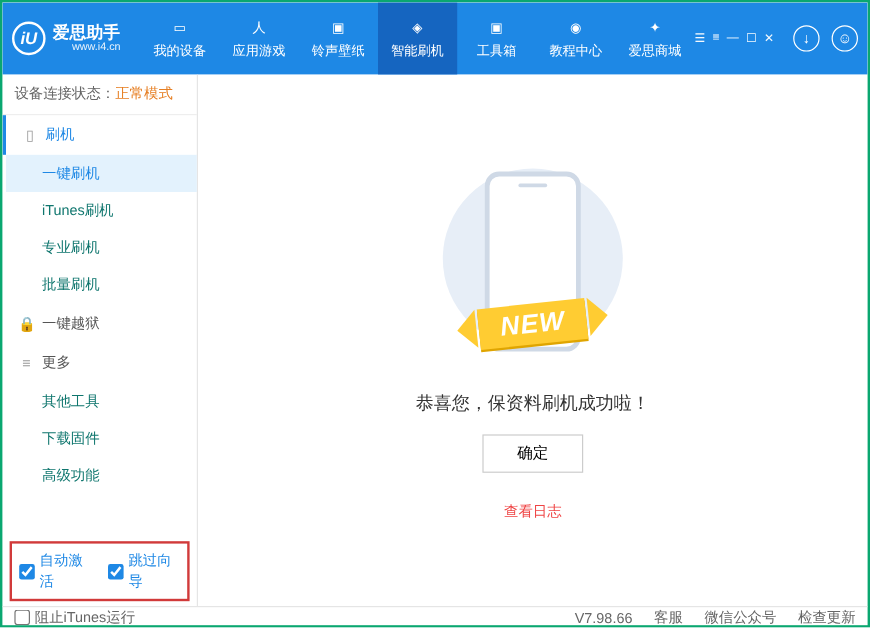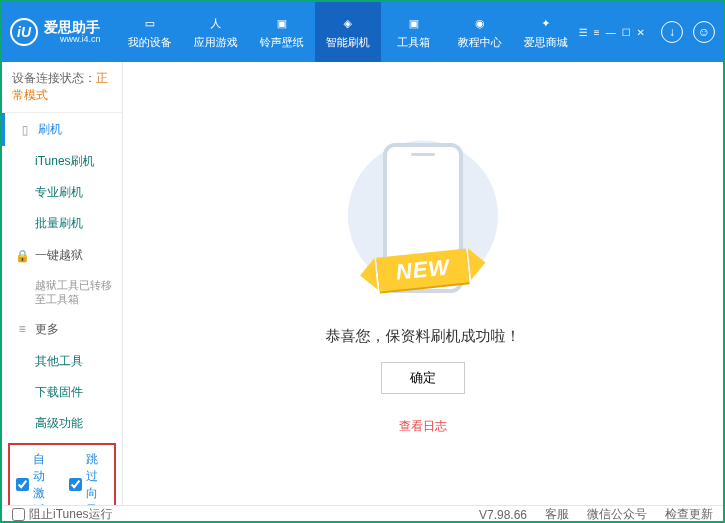--- a/index.html
+++ b/index.html
@@ -22,7 +22,7 @@
 .win-controls .circle { width: 22px; height: 22px; border: 1px solid #fff; border-radius: 50%; display: flex; align-items: center; justify-content: center; font-size: 12px; }
 
 .body { flex: 1; display: flex; overflow: hidden; }
-.sidebar { width: 121px; border-right: 1px solid #e5e5e5; display: flex; flex-direction: column; font-size: 12px; }
+.sidebar { width: 163px; border-right: 1px solid #e5e5e5; display: flex; flex-direction: column; font-size: 12px; }
 .conn-state { padding: 8px 10px; border-bottom: 1px solid #eee; color: #666; }
 .conn-state .val { color: #e67e22; }
 

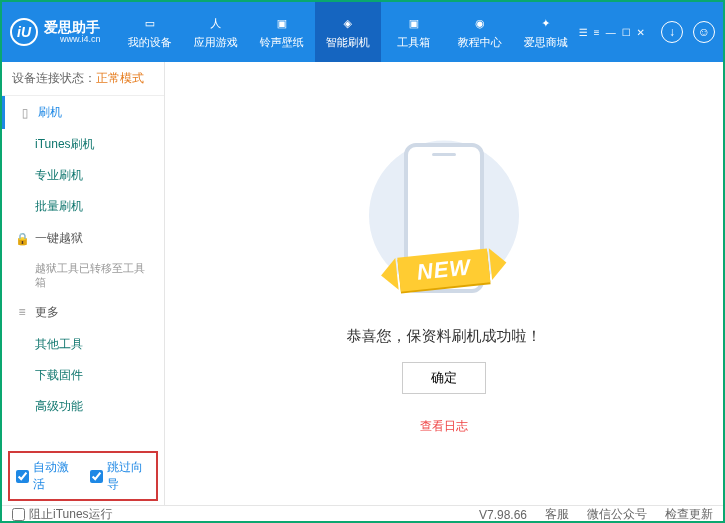--- a/index.html
+++ b/index.html
@@ -126,6 +126,7 @@
           <span>刷机</span>
         </div>
         <div class="sb-list">
+          <div class="li active">一键刷机</div>
           <div class="li">iTunes刷机</div>
           <div class="li">专业刷机</div>
           <div class="li">批量刷机</div>

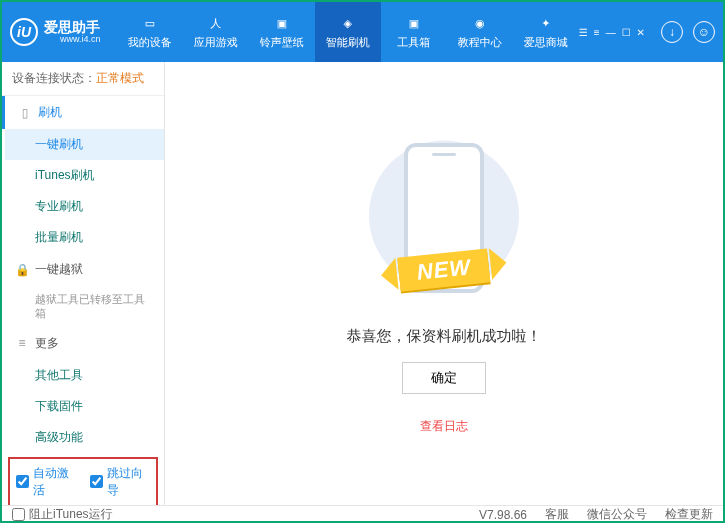--- a/index.html
+++ b/index.html
@@ -138,9 +138,6 @@
           <span class="glyph">🔒</span>
           <span>一键越狱</span>
         </div>
-        <div class="sb-list">
-            <div class="note">越狱工具已转移至工具箱</div>
-          </div>
       </div>
 
       <div class="sb-section">

